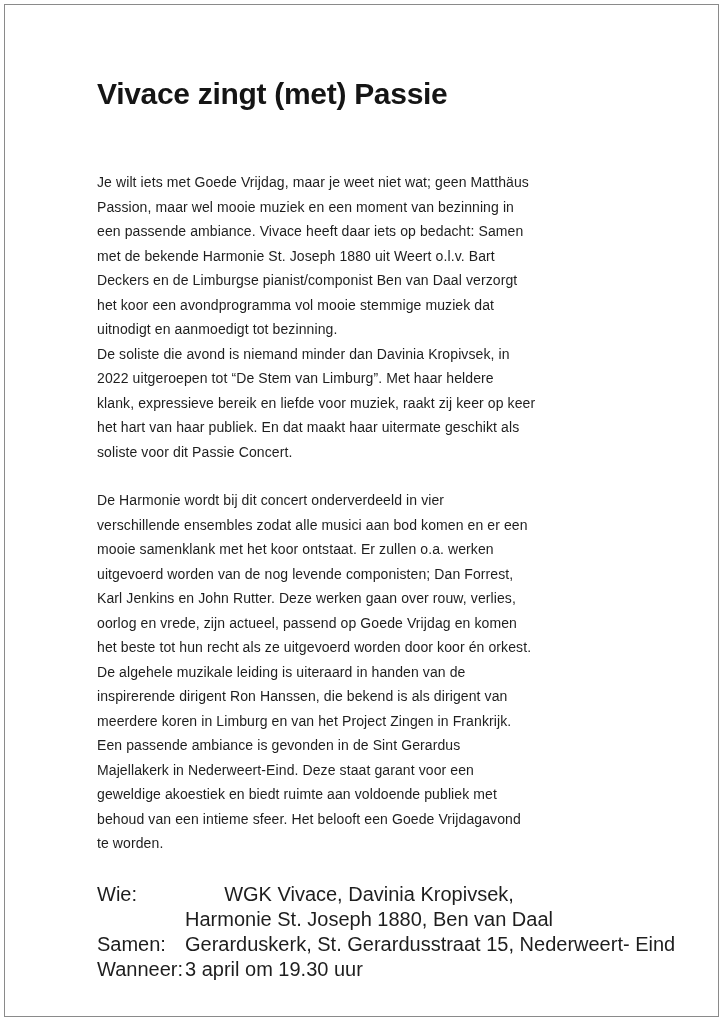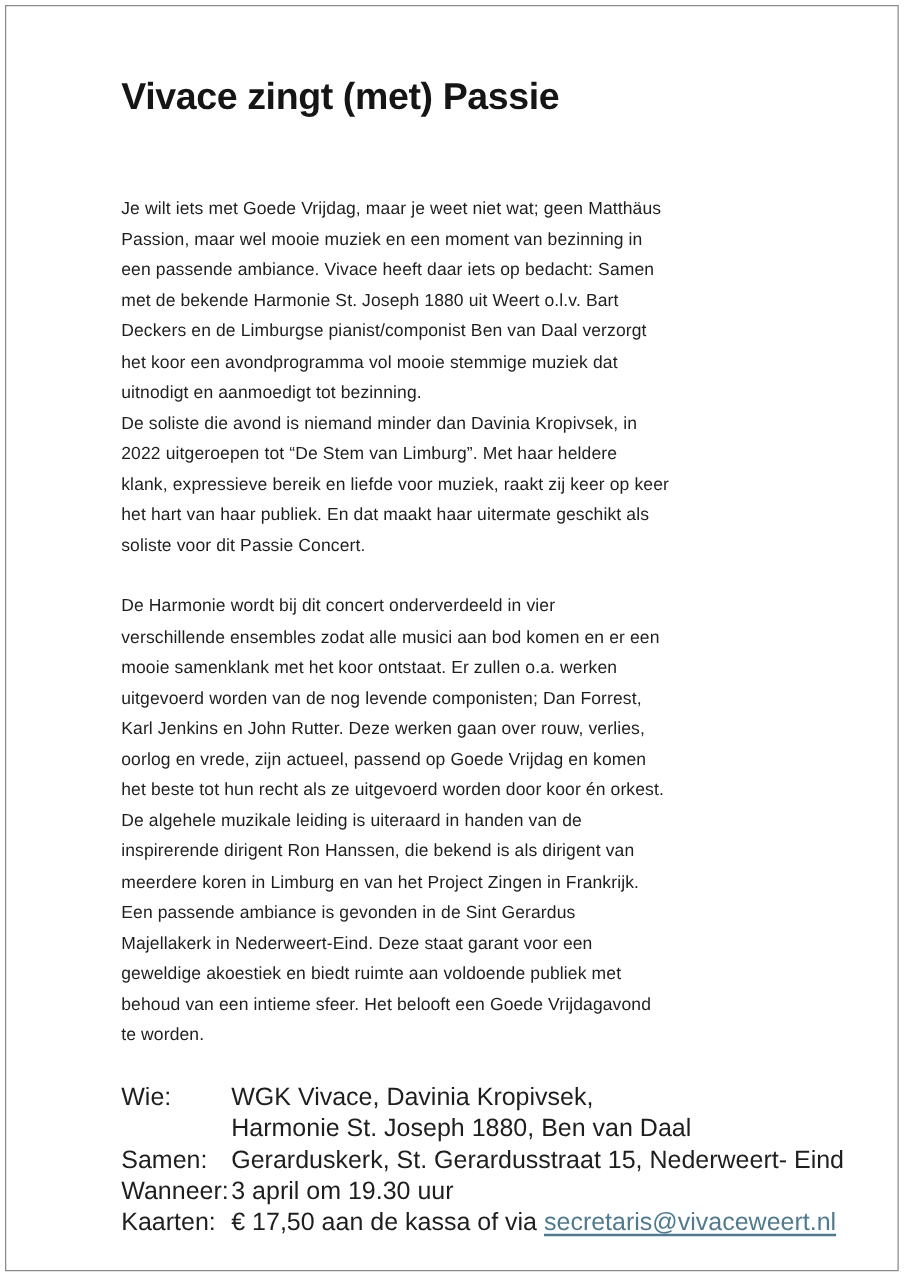--- a/index.html
+++ b/index.html
@@ -25,7 +25,7 @@
   }
   .content{
     position:absolute;
-    left:97px;top:0;
+    left:97px;top:16px;
     width:540px;
   }
   h1.doc-title{

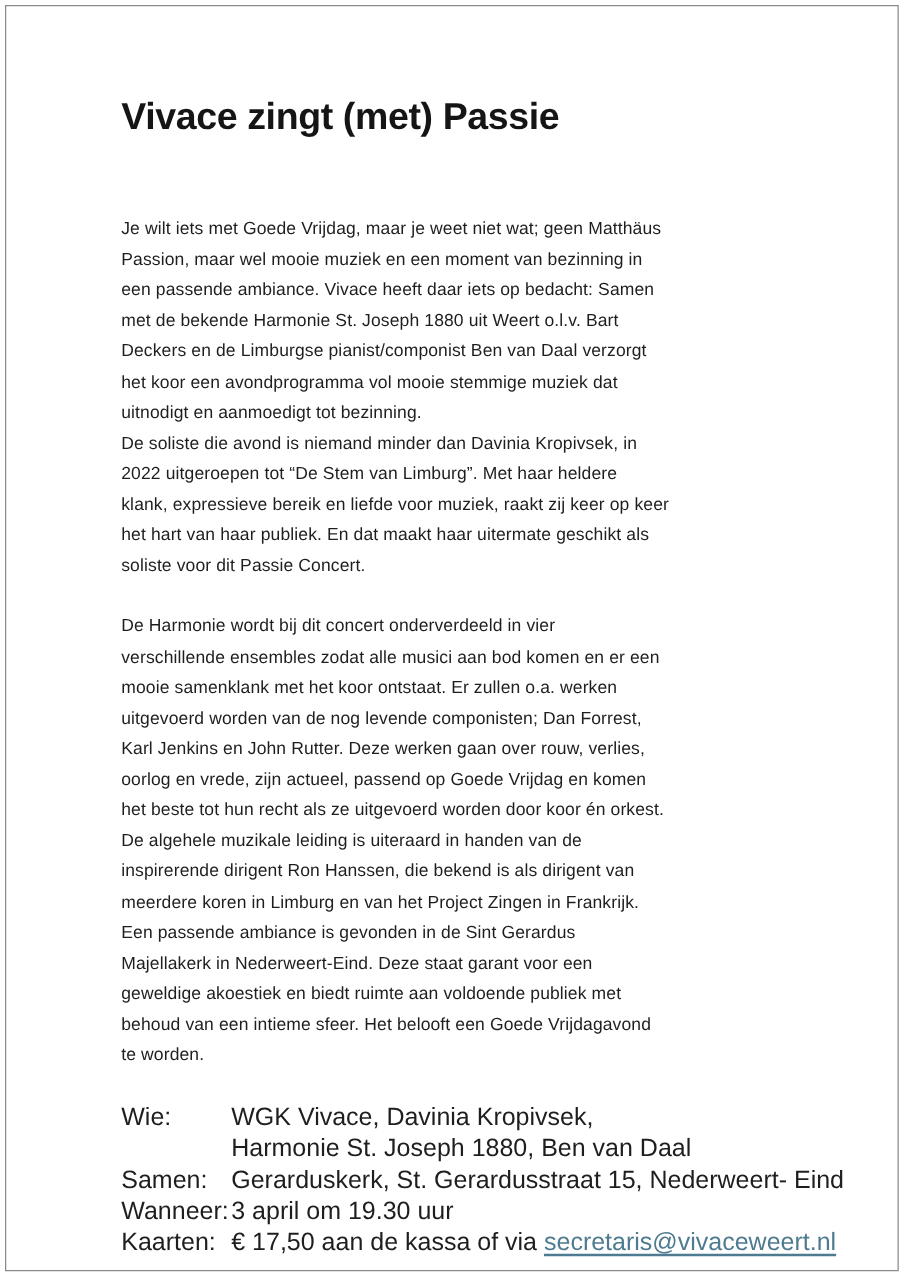--- a/index.html
+++ b/index.html
@@ -57,7 +57,7 @@
     flex-shrink:0;
     white-space:pre;
   }
-  .detail-value{white-space:pre;}
+  .detail-value{white-space:pre;text-align:center;}
   .detail-line{white-space:pre;}
   a.email-link{
     color:var(--link);

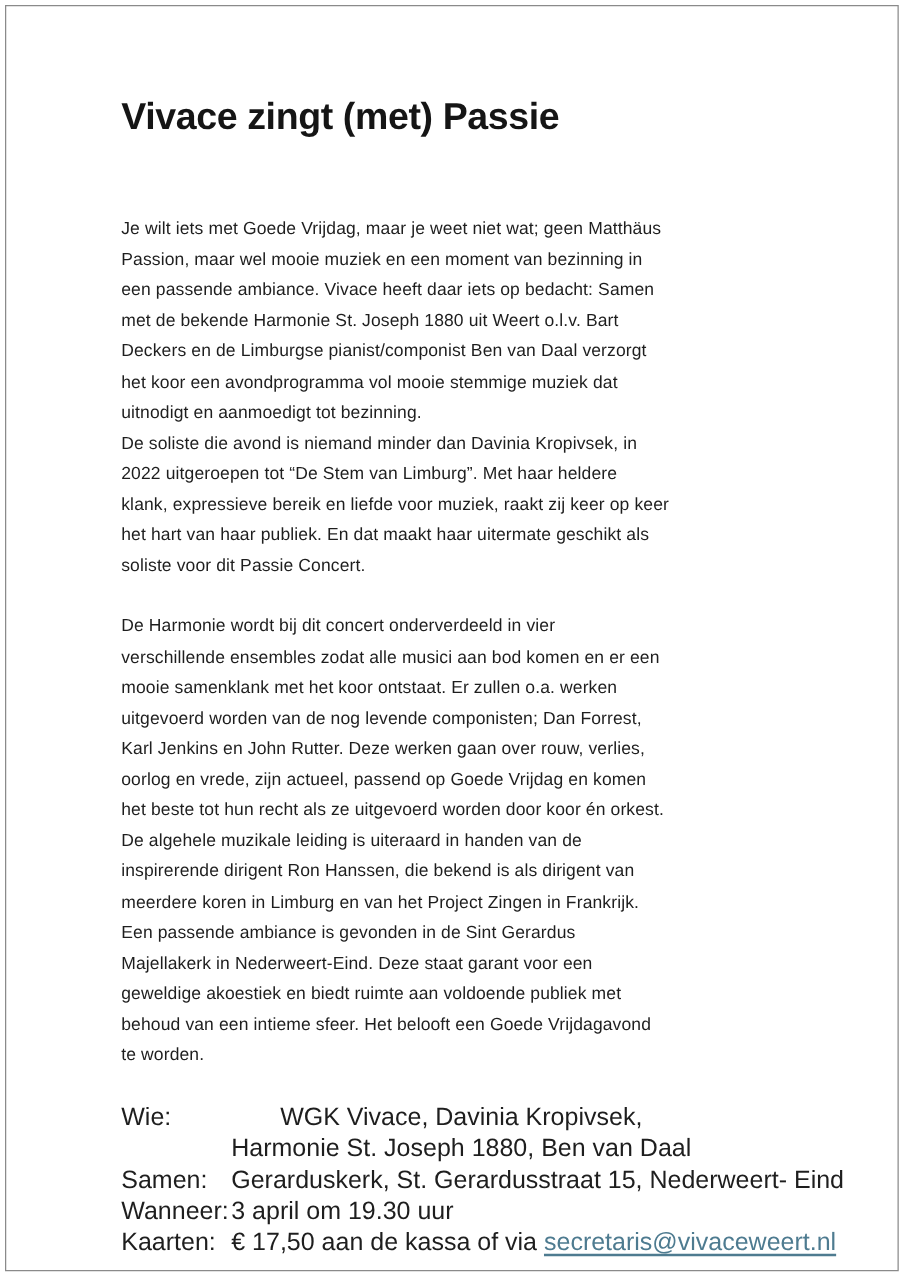--- a/index.html
+++ b/index.html
@@ -117,10 +117,6 @@
         <span class="detail-label">Wanneer:</span>
         <div class="detail-value"><div class="detail-line">3 april om 19.30 uur</div></div>
       </div>
-      <div class="detail-row">
-        <span class="detail-label">Kaarten:</span>
-        <div class="detail-value"><div class="detail-line">€ 17,50 aan de kassa of via <a class="email-link" href="mailto:secretaris@vivaceweert.nl">secretaris@vivaceweert.nl</a></div></div>
-      </div>
     </div>
 </div>
 

